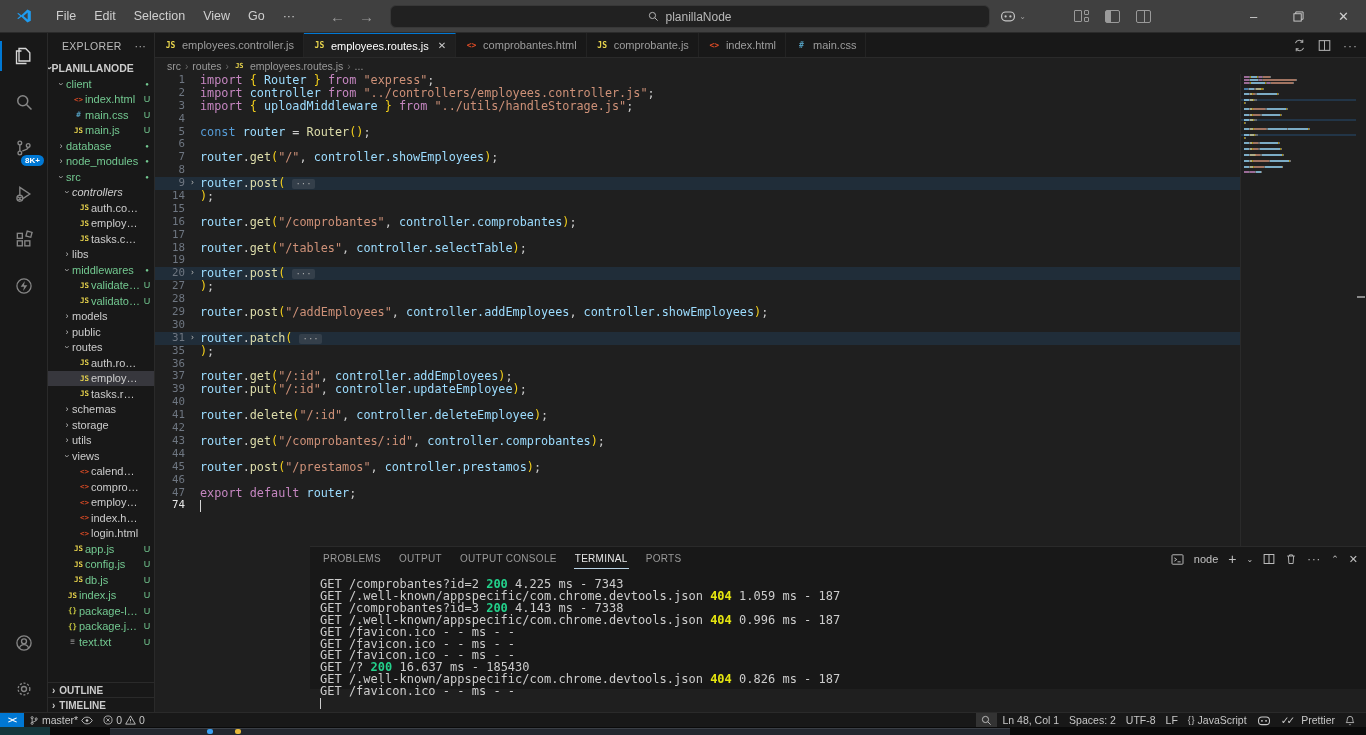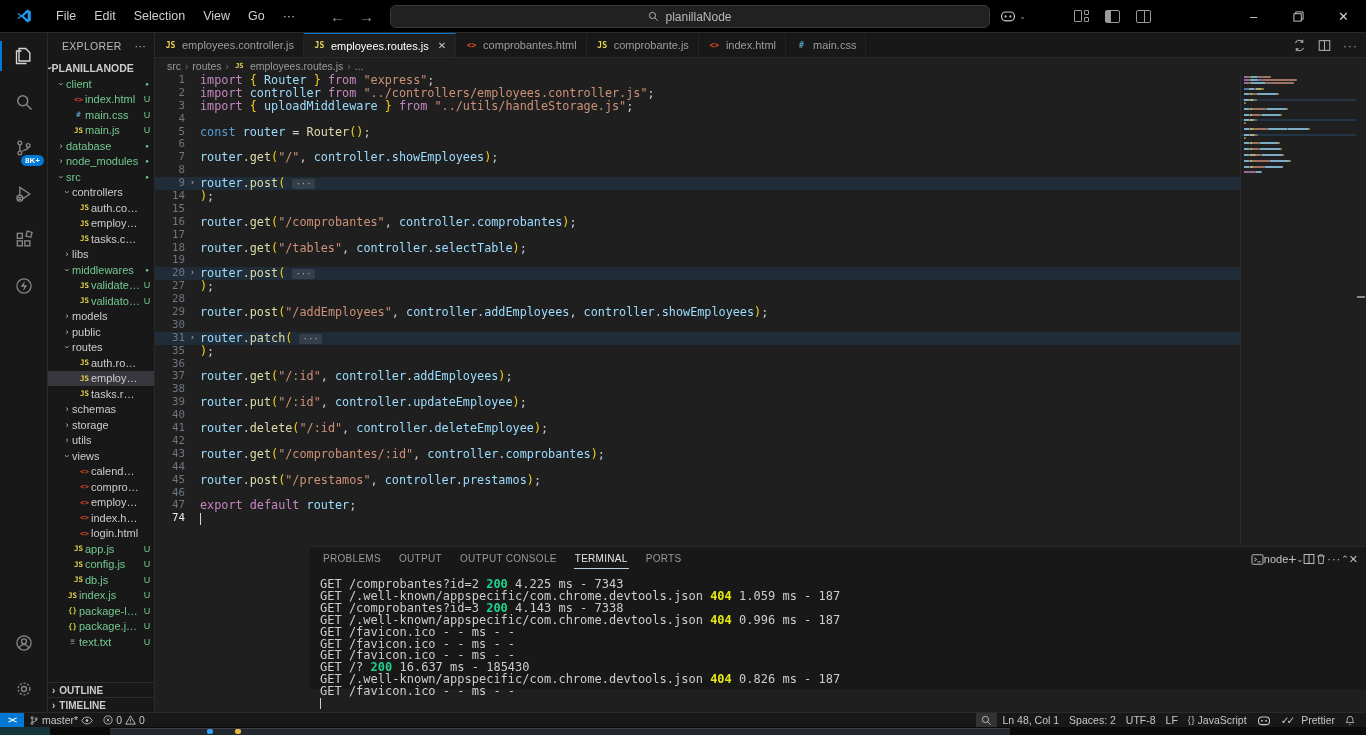--- a/index.html
+++ b/index.html
@@ -7,7 +7,7 @@
   #app{position:relative;width:1366px;height:735px;background:#181818;font-family:"Liberation Sans",sans-serif;color:#ccc;overflow:hidden;font-size:12px;}
   svg{display:block;}
   
-  .titlebar{position:absolute;top:0;left:0;right:0;height:33px;background:#000000;border-bottom:1px solid #2a2a2a;display:flex;align-items:center;}
+  .titlebar{position:absolute;top:0;left:0;right:0;height:33px;background:#404040;border-bottom:1px solid #2a2a2a;display:flex;align-items:center;}
   .vscode-logo{width:48px;display:flex;justify-content:center;}
   .menu{display:flex;align-items:center;gap:2px;}
   .menu-item{padding:4px 8px;border-radius:5px;color:#cfcfcf;font-size:12.5px;cursor:default;}

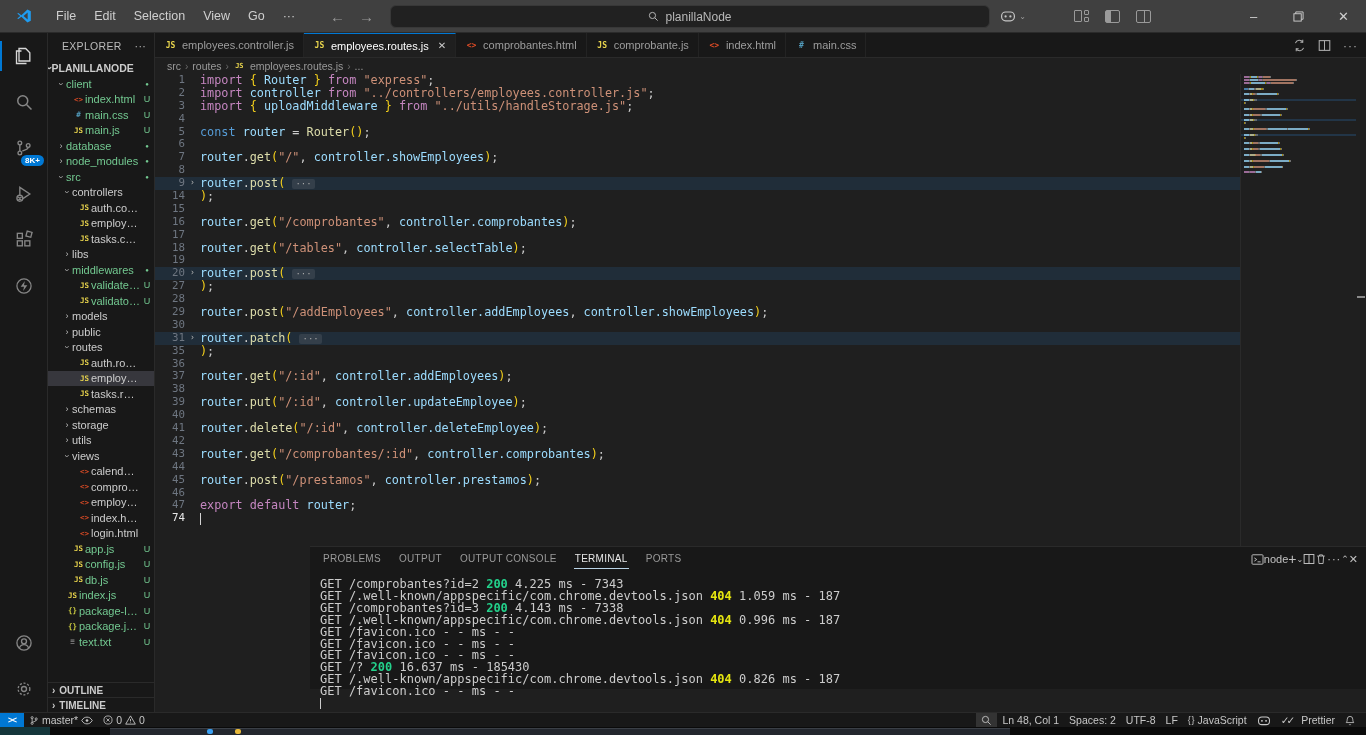--- a/index.html
+++ b/index.html
@@ -264,7 +264,7 @@
         </div>
         <div class="trow" style="padding-left: 14px;">
           <span class="chev open">›</span>
-          <span class="flabel" style="color: rgb(204, 204, 204);">controllers</span>
+          <span class="flabel" style="color: rgb(204, 204, 204); font-style: italic;">controllers</span>
           <span class="fbadge"></span>
         </div>
         <div class="trow" style="padding-left: 20px;">

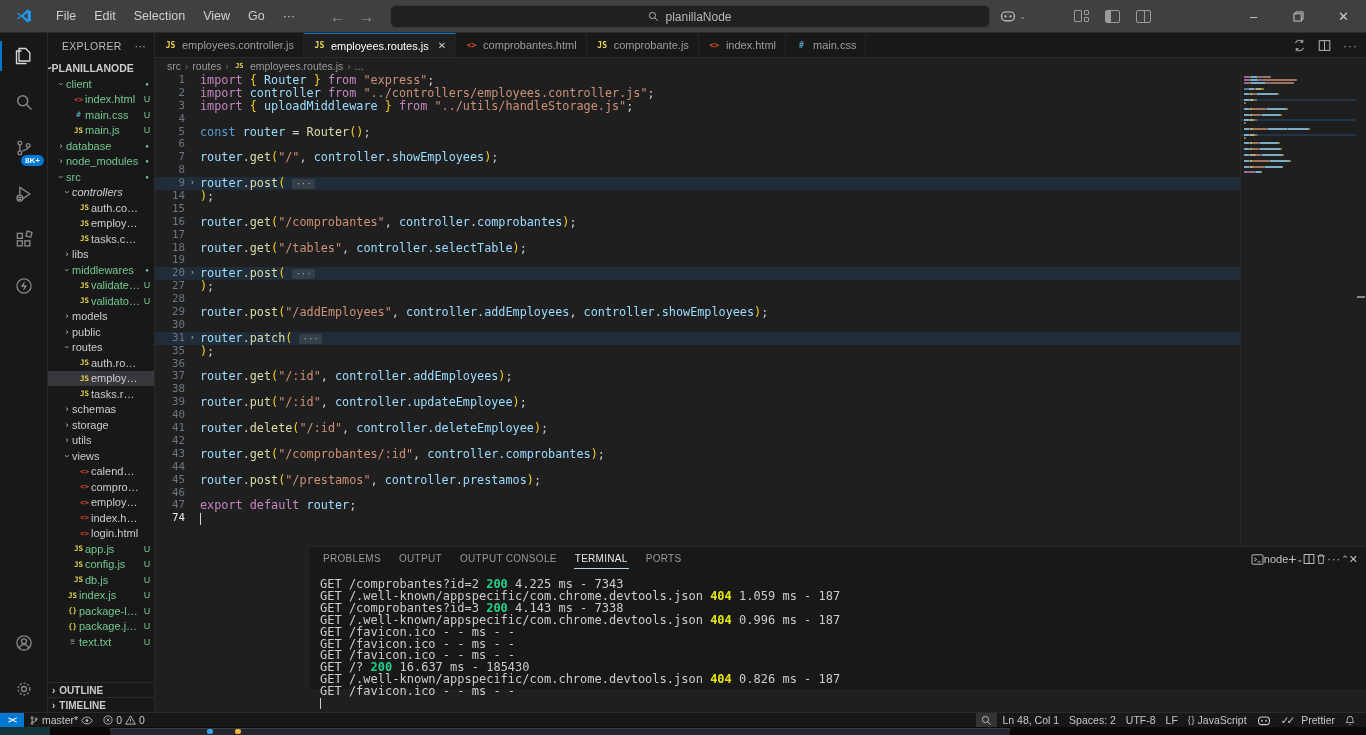--- a/index.html
+++ b/index.html
@@ -521,7 +521,6 @@
         <div class="crow"><span class="ln">35</span><span class="foldc"></span><span class="ct"><span class="tk-br">)</span><span class="tk-pn">;</span></span></div>
         <div class="crow"><span class="ln">36</span><span class="foldc"></span><span class="ct"></span></div>
         <div class="crow"><span class="ln">37</span><span class="foldc"></span><span class="ct"><span class="tk-vr">router</span><span class="tk-pn">.</span><span class="tk-fn">get</span><span class="tk-br">(</span><span class="tk-st">"/:id"</span><span class="tk-pn">, </span><span class="tk-vr">controller.addEmployees</span><span class="tk-br">)</span><span class="tk-pn">;</span></span></div>
-        <div class="crow"><span class="ln">38</span><span class="foldc"></span><span class="ct"></span></div>
         <div class="crow"><span class="ln">39</span><span class="foldc"></span><span class="ct"><span class="tk-vr">router</span><span class="tk-pn">.</span><span class="tk-fn">put</span><span class="tk-br">(</span><span class="tk-st">"/:id"</span><span class="tk-pn">, </span><span class="tk-vr">controller.updateEmployee</span><span class="tk-br">)</span><span class="tk-pn">;</span></span></div>
         <div class="crow"><span class="ln">40</span><span class="foldc"></span><span class="ct"></span></div>
         <div class="crow"><span class="ln">41</span><span class="foldc"></span><span class="ct"><span class="tk-vr">router</span><span class="tk-pn">.</span><span class="tk-fn">delete</span><span class="tk-br">(</span><span class="tk-st">"/:id"</span><span class="tk-pn">, </span><span class="tk-vr">controller.deleteEmployee</span><span class="tk-br">)</span><span class="tk-pn">;</span></span></div>

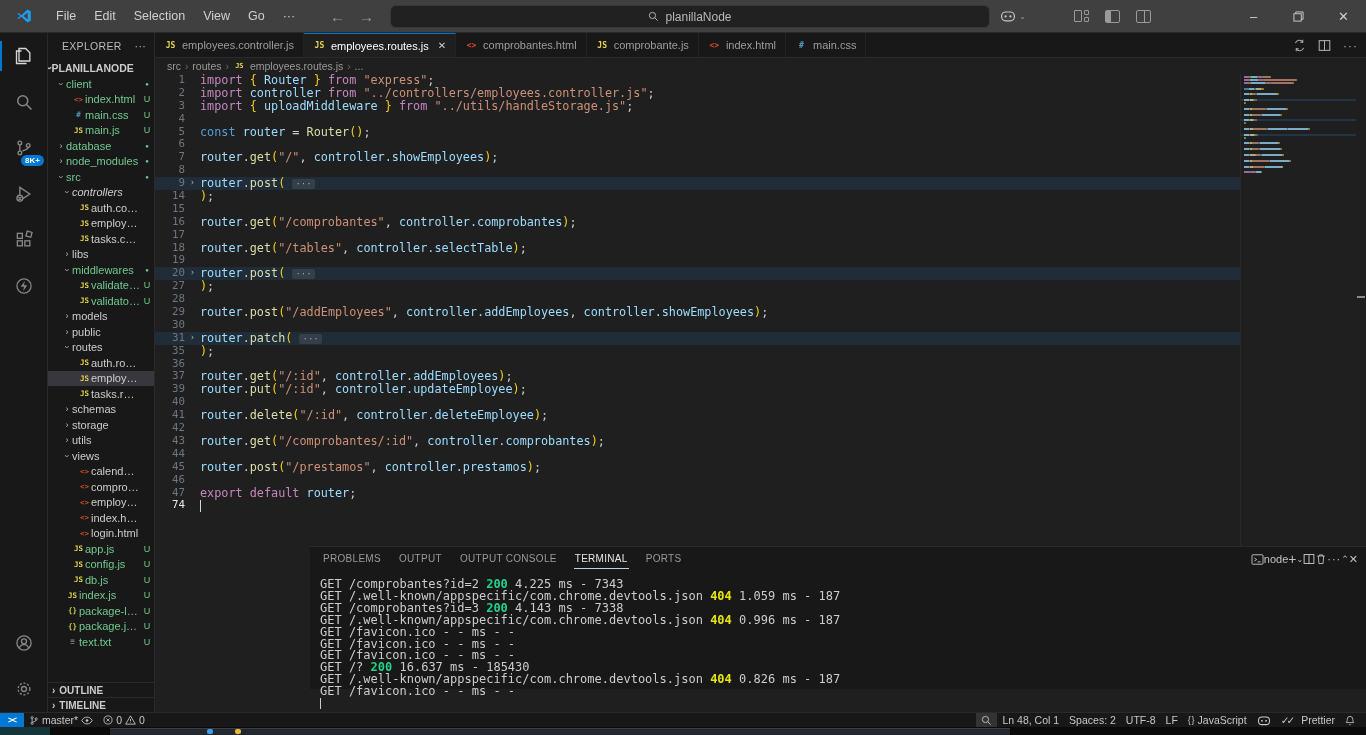--- a/index.html
+++ b/index.html
@@ -78,7 +78,7 @@
   .panel-header{height:24px;display:flex;align-items:center;padding:0 8px 0 12px;}
   .ptab{font-size:10px;color:#9a9a9a;margin-right:16px;padding:4px 1px;letter-spacing:.3px;cursor:default;}
   .ptab.active{color:#e7e7e7;border-bottom:1px solid #b9d3e6;}
-  .panel-right{margin-left:auto;display:flex;align-items:center;color:#c0c0c0;font-size:11px;}
+  .panel-right{margin-left:auto;display:flex;align-items:center;gap:10px;color:#c0c0c0;font-size:11px;}
   .term{position:absolute;top:32px;left:10px;right:20px;bottom:4px;font-family:"DejaVu Sans Mono",monospace;font-size:12px;line-height:11.9px;white-space:pre;}
   .t-f{color:#cccccc;} .t-ok{color:#23d18b;font-weight:bold;} .t-er{color:#e5e510;font-weight:bold;}
   .tcursor{width:6px;height:11px;border-left:1px solid #ccc;display:inline-block;}

